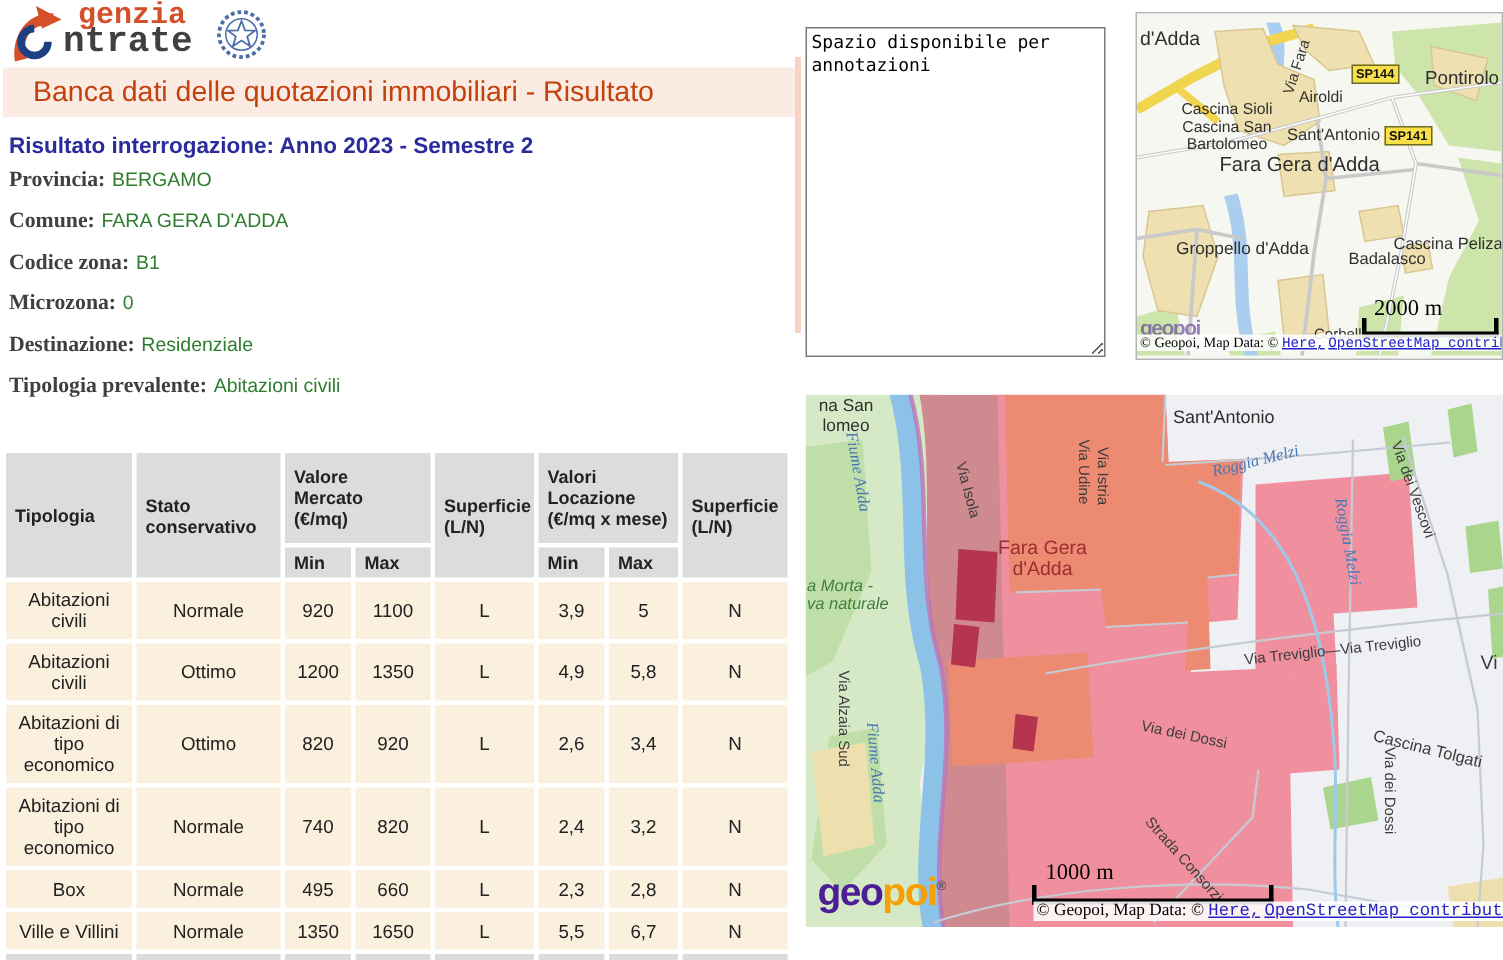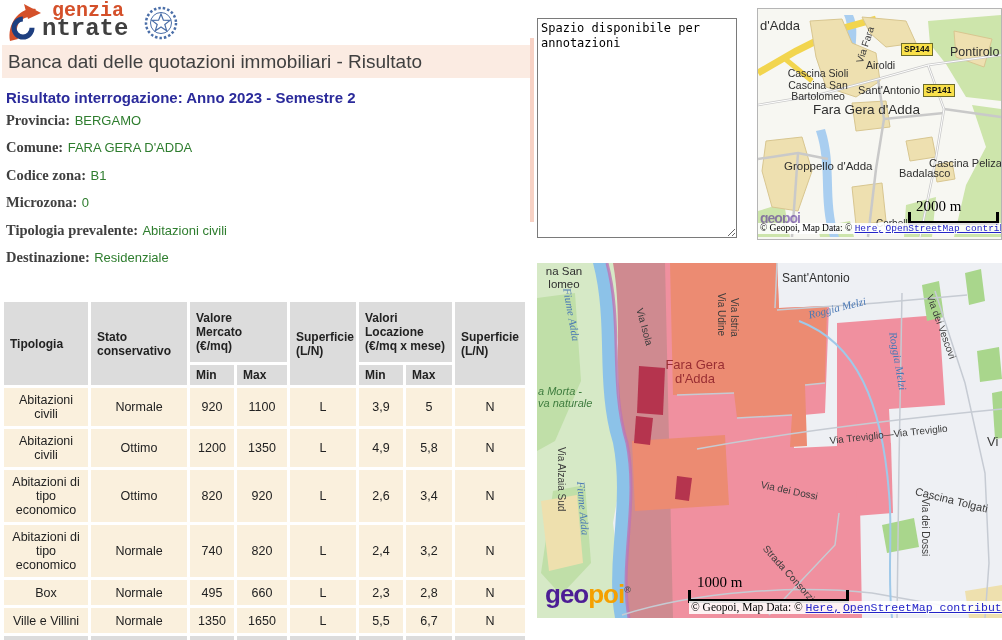--- a/index.html
+++ b/index.html
@@ -19,7 +19,7 @@
 
   .banner{
     position:absolute;left:2px;top:45px;width:531px;height:33px;box-sizing:border-box;
-    background:#fbebe2;color:#404040;font-size:19px;line-height:33px;padding-left:6px;
+    background:#fbebe2;color:#c2410c;font-size:19px;line-height:33px;padding-left:20px;
   }
   .pink-rule{position:absolute;left:530px;top:38px;width:4px;height:184px;background:#f8d2c5;}
 

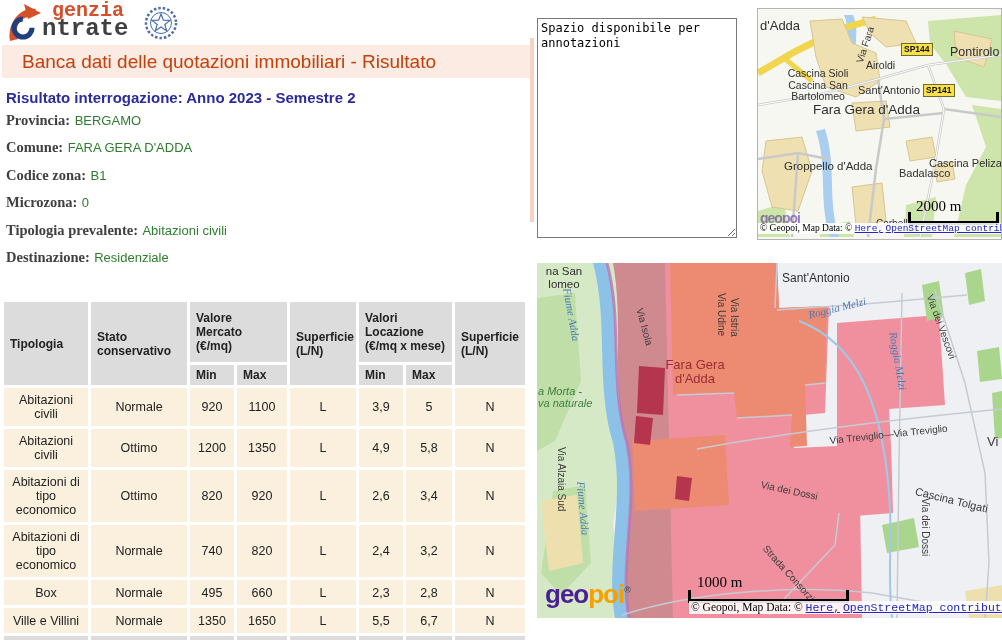--- a/index.html
+++ b/index.html
@@ -119,12 +119,12 @@
       <span class="fvalue">0</span>
     </div>
     <div class="field">
+      <span class="flabel">Destinazione:</span>
+      <span class="fvalue">Residenziale</span>
+    </div>
+    <div class="field">
       <span class="flabel">Tipologia prevalente:</span>
       <span class="fvalue">Abitazioni civili</span>
-    </div>
-    <div class="field">
-      <span class="flabel">Destinazione:</span>
-      <span class="fvalue">Residenziale</span>
     </div>
   </div>
 

